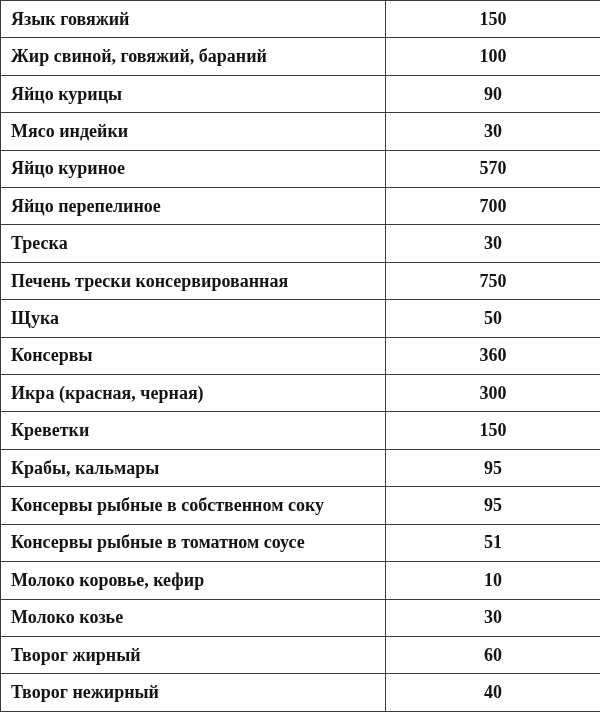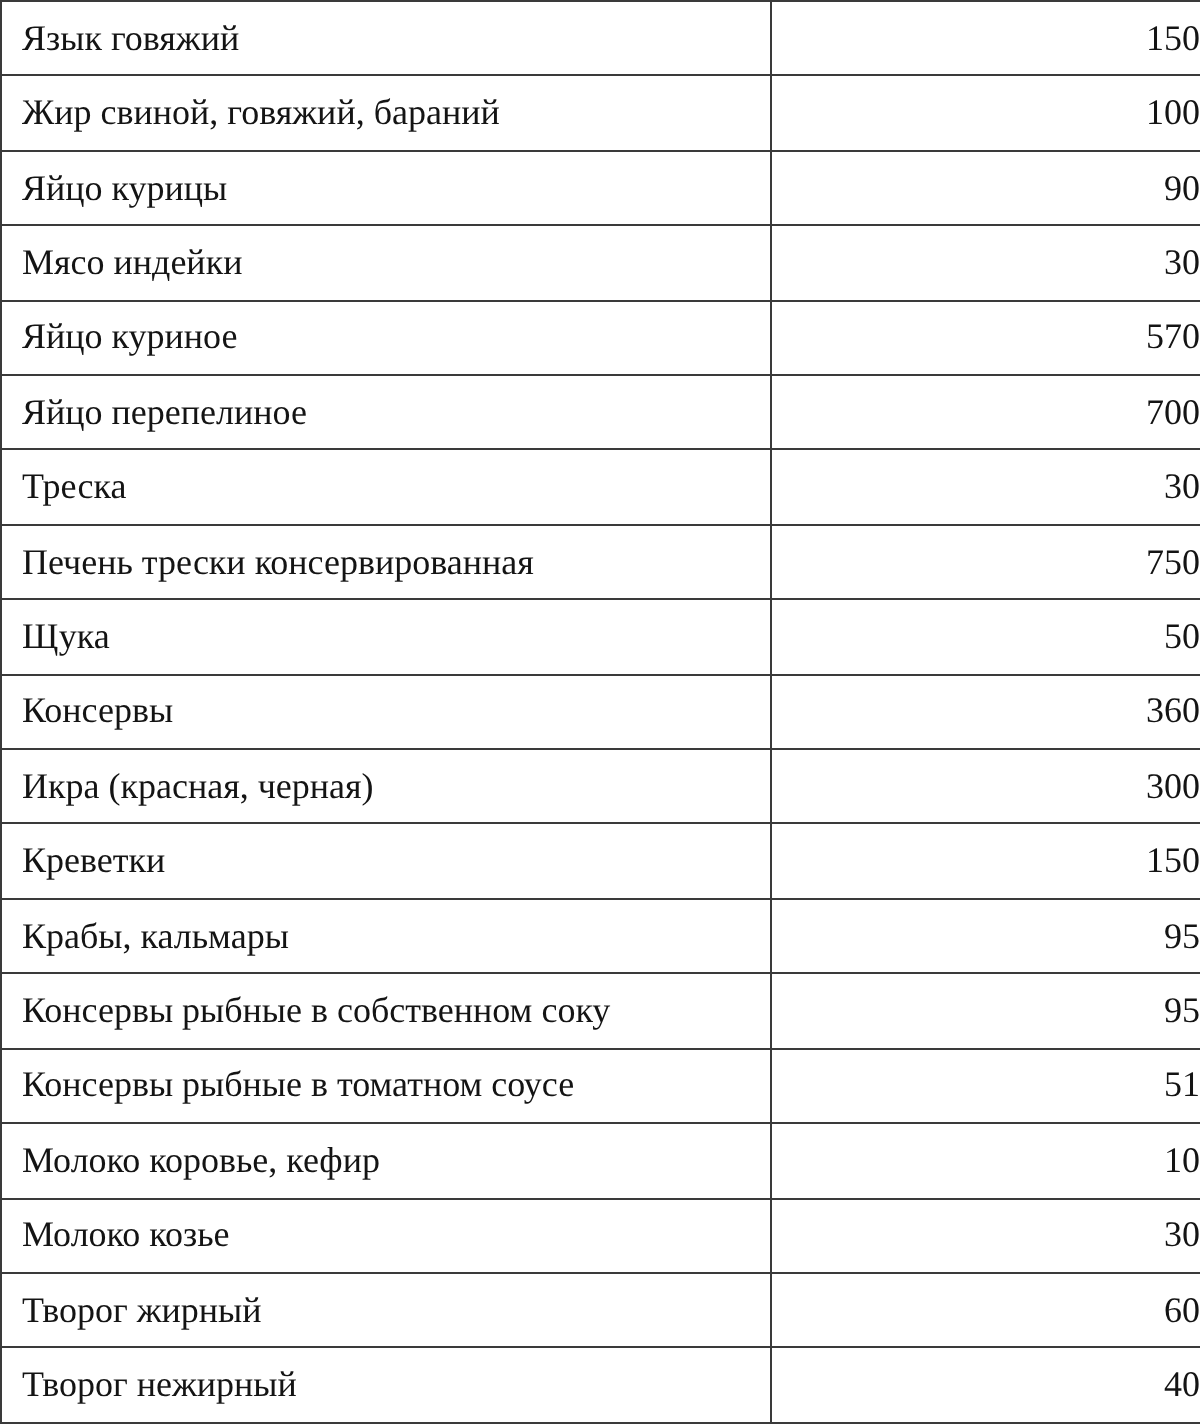--- a/index.html
+++ b/index.html
@@ -30,6 +30,7 @@
     padding: 0;
     overflow: hidden;
     white-space: nowrap;
+    font-weight: bold;
   }
   table.data-table td.name-cell {
     text-align: left;

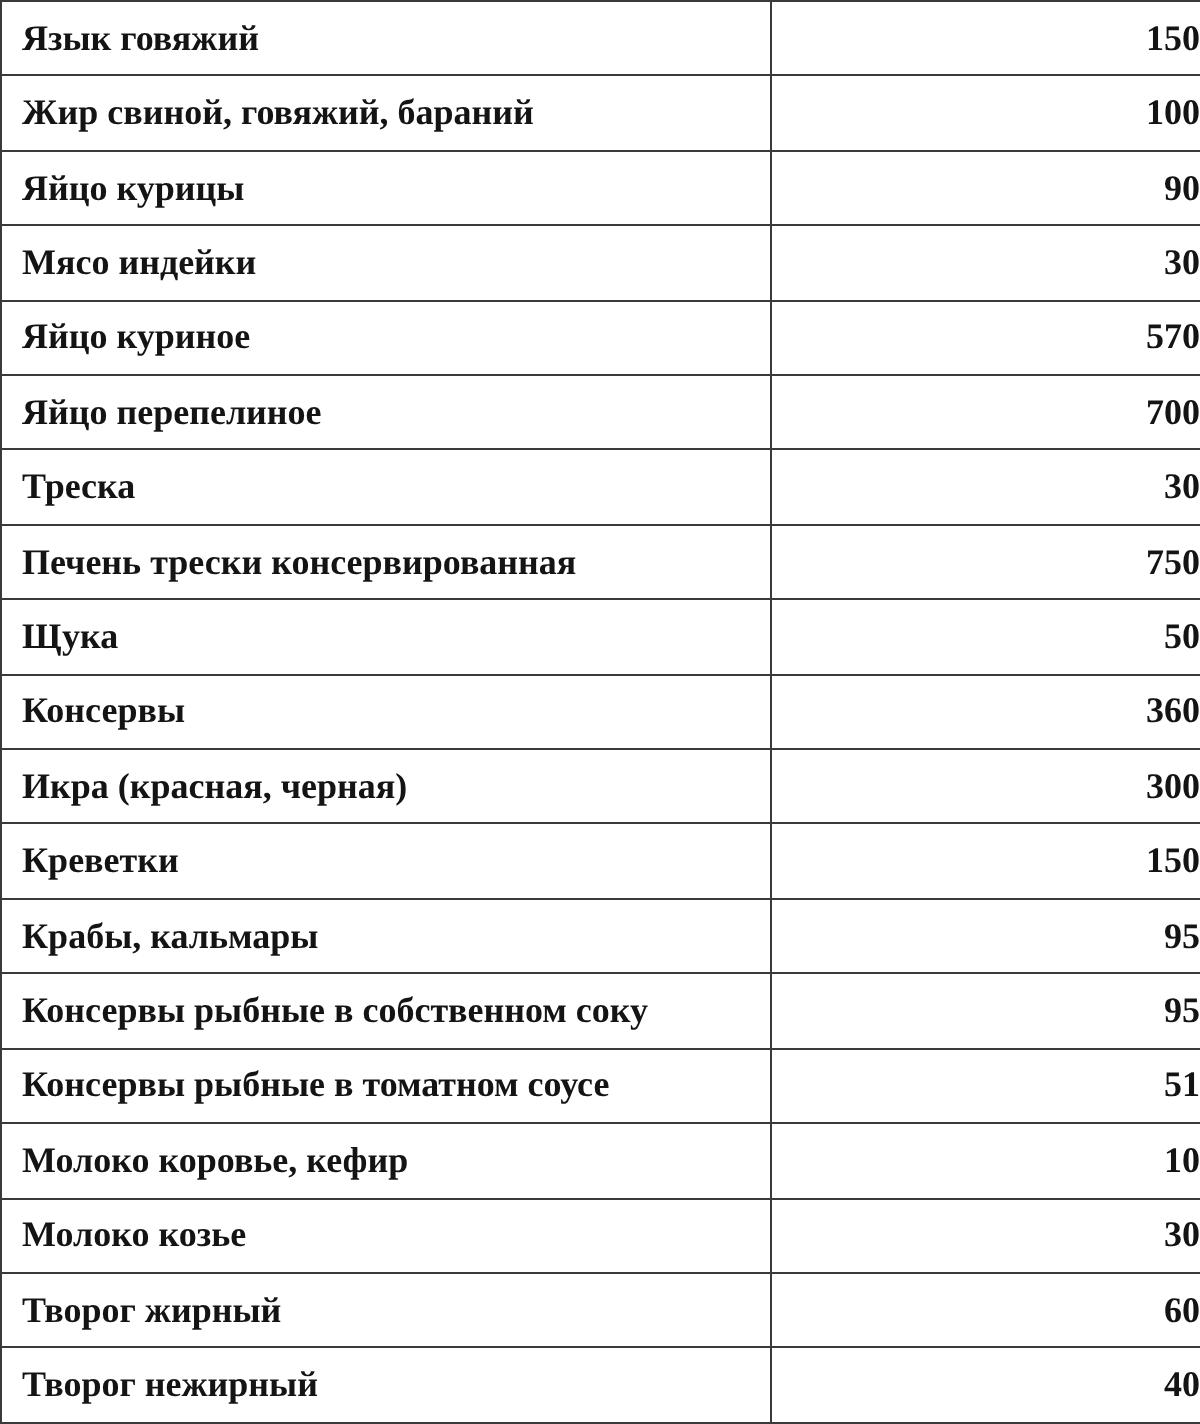--- a/index.html
+++ b/index.html
@@ -38,7 +38,7 @@
     padding-right: 6px;
   }
   table.data-table td.value-cell {
-    text-align: right;
+    text-align: center;
   }
 </style>
 </head>

